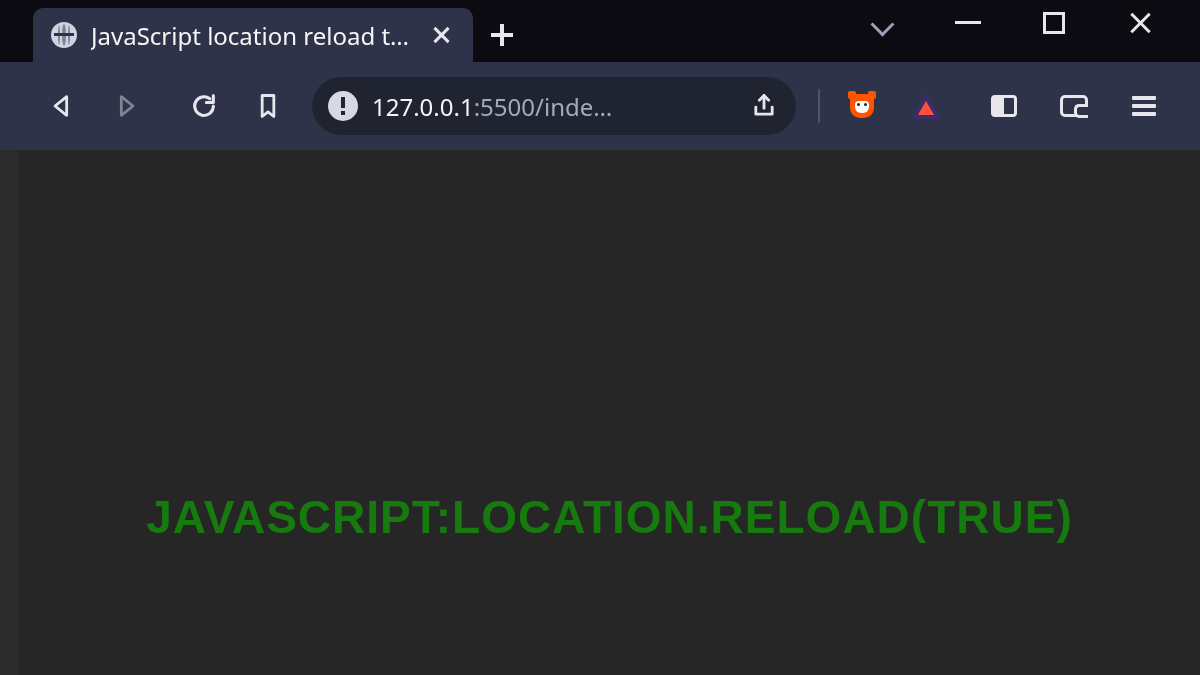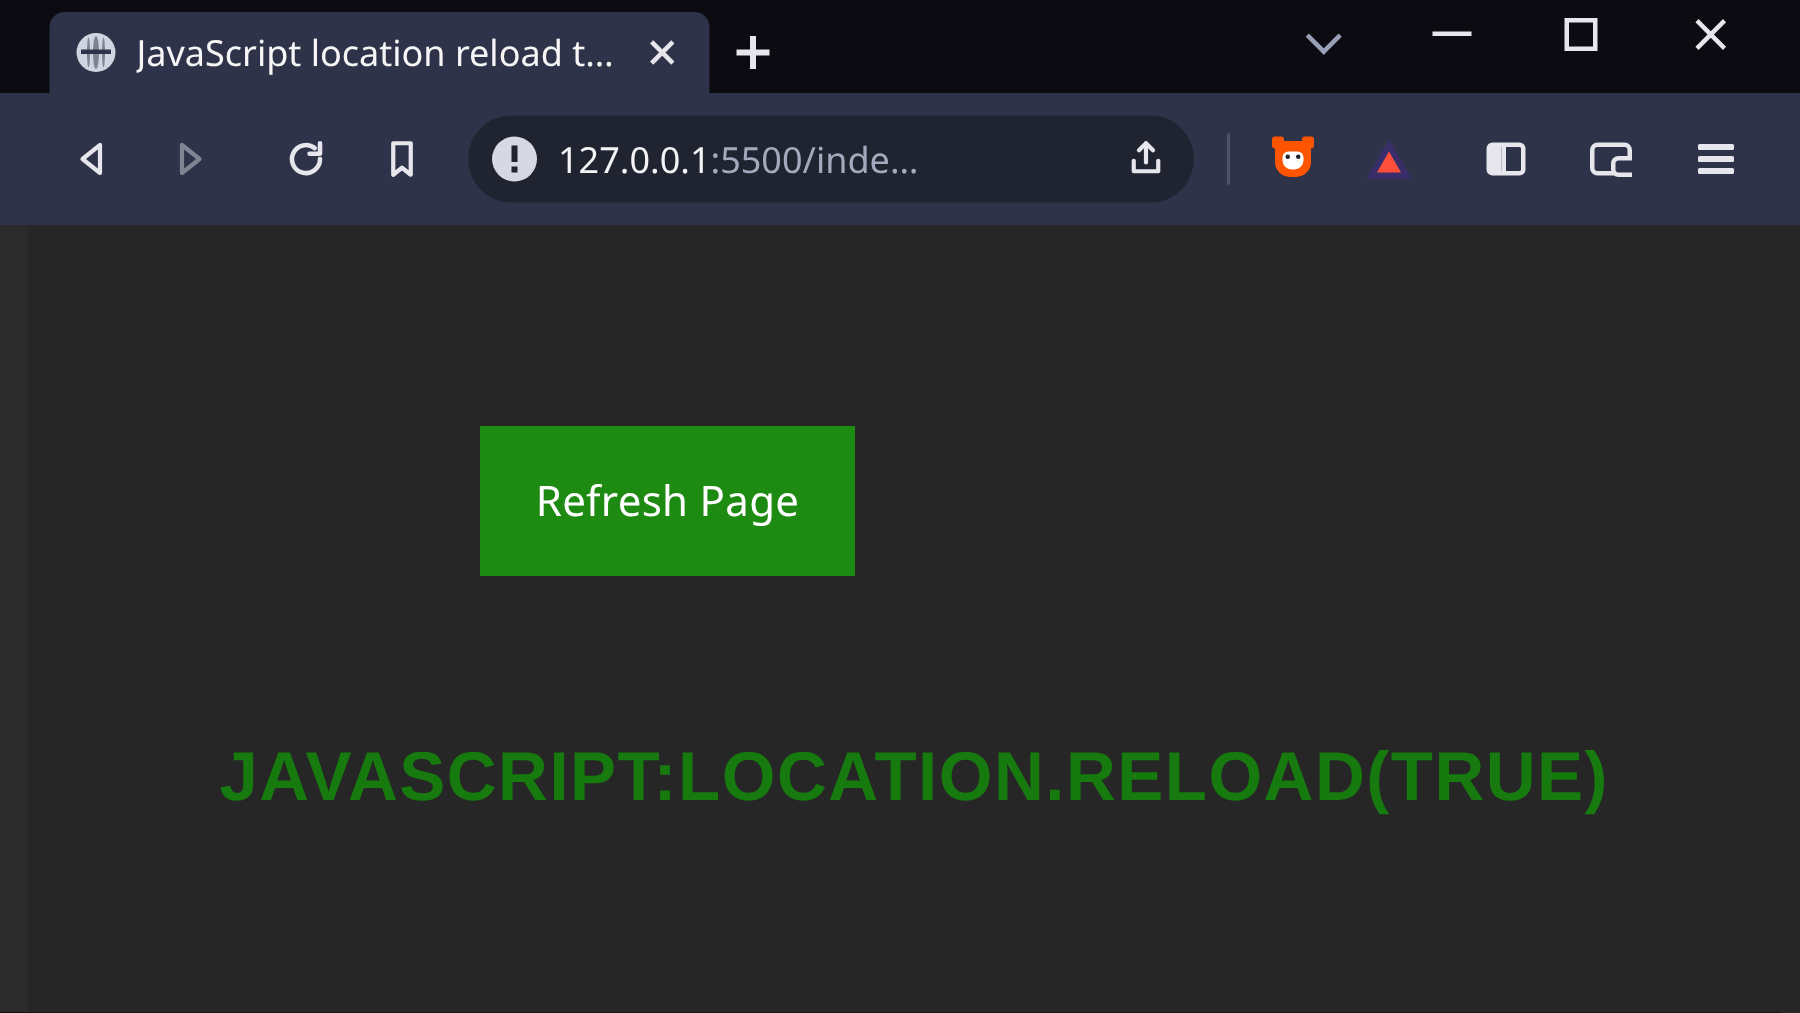--- a/index.html
+++ b/index.html
@@ -273,7 +273,6 @@
   </div>
 
   <div class="page">
-    <button class="refresh-btn">Refresh Page</button>
     <div class="overlay-text">JAVASCRIPT:LOCATION.RELOAD(TRUE)</div>
   </div>
 

